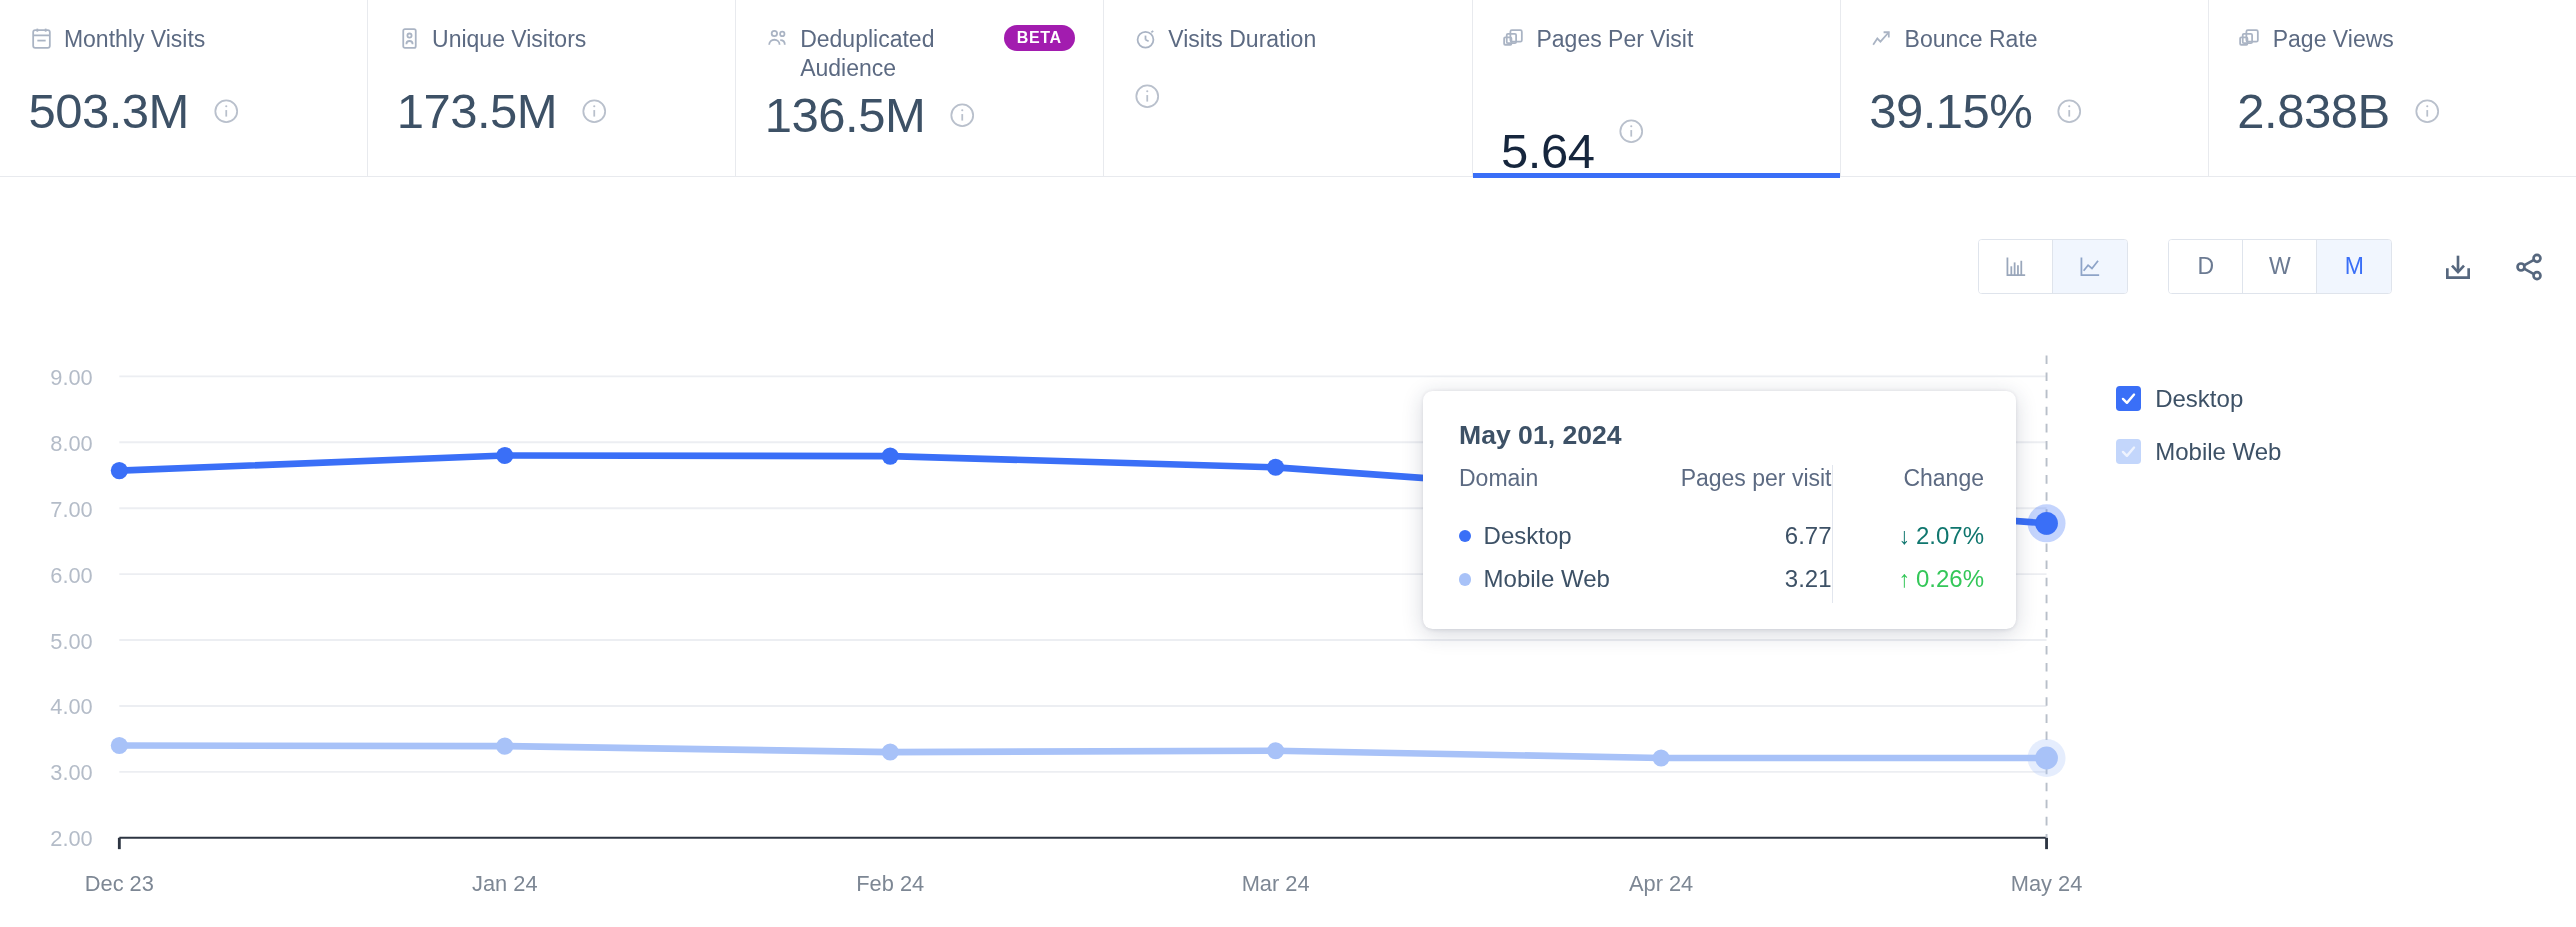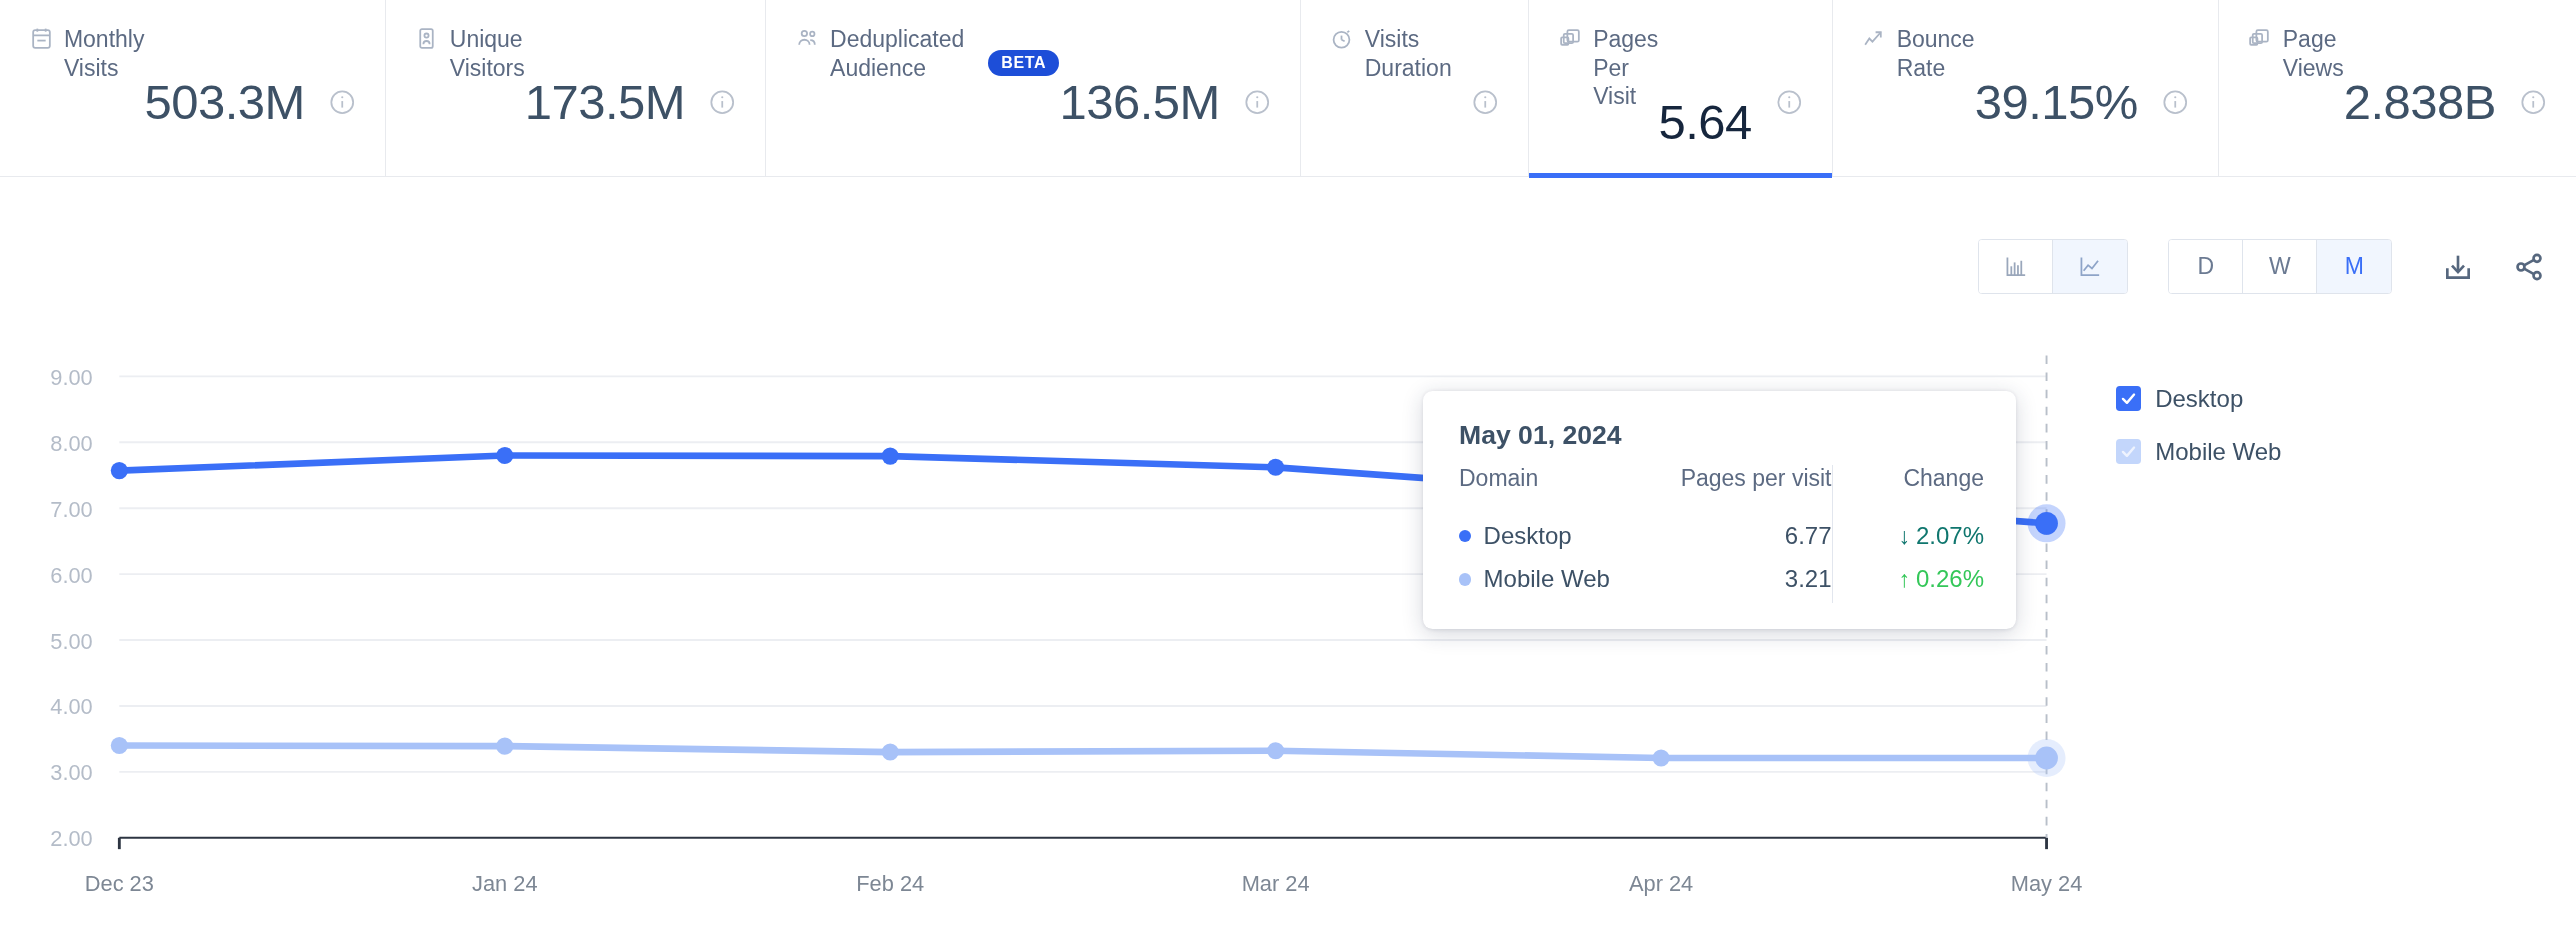--- a/index.html
+++ b/index.html
@@ -23,6 +23,7 @@
     padding: 25px 28.5px 0 28.5px;
     border-right: 1.9px solid #e8eaee;
     display: flex;
+    flex-direction: column;
   }
   .kpi-card:last-child { border-right: none; }
   .kpi-card.selected::after {

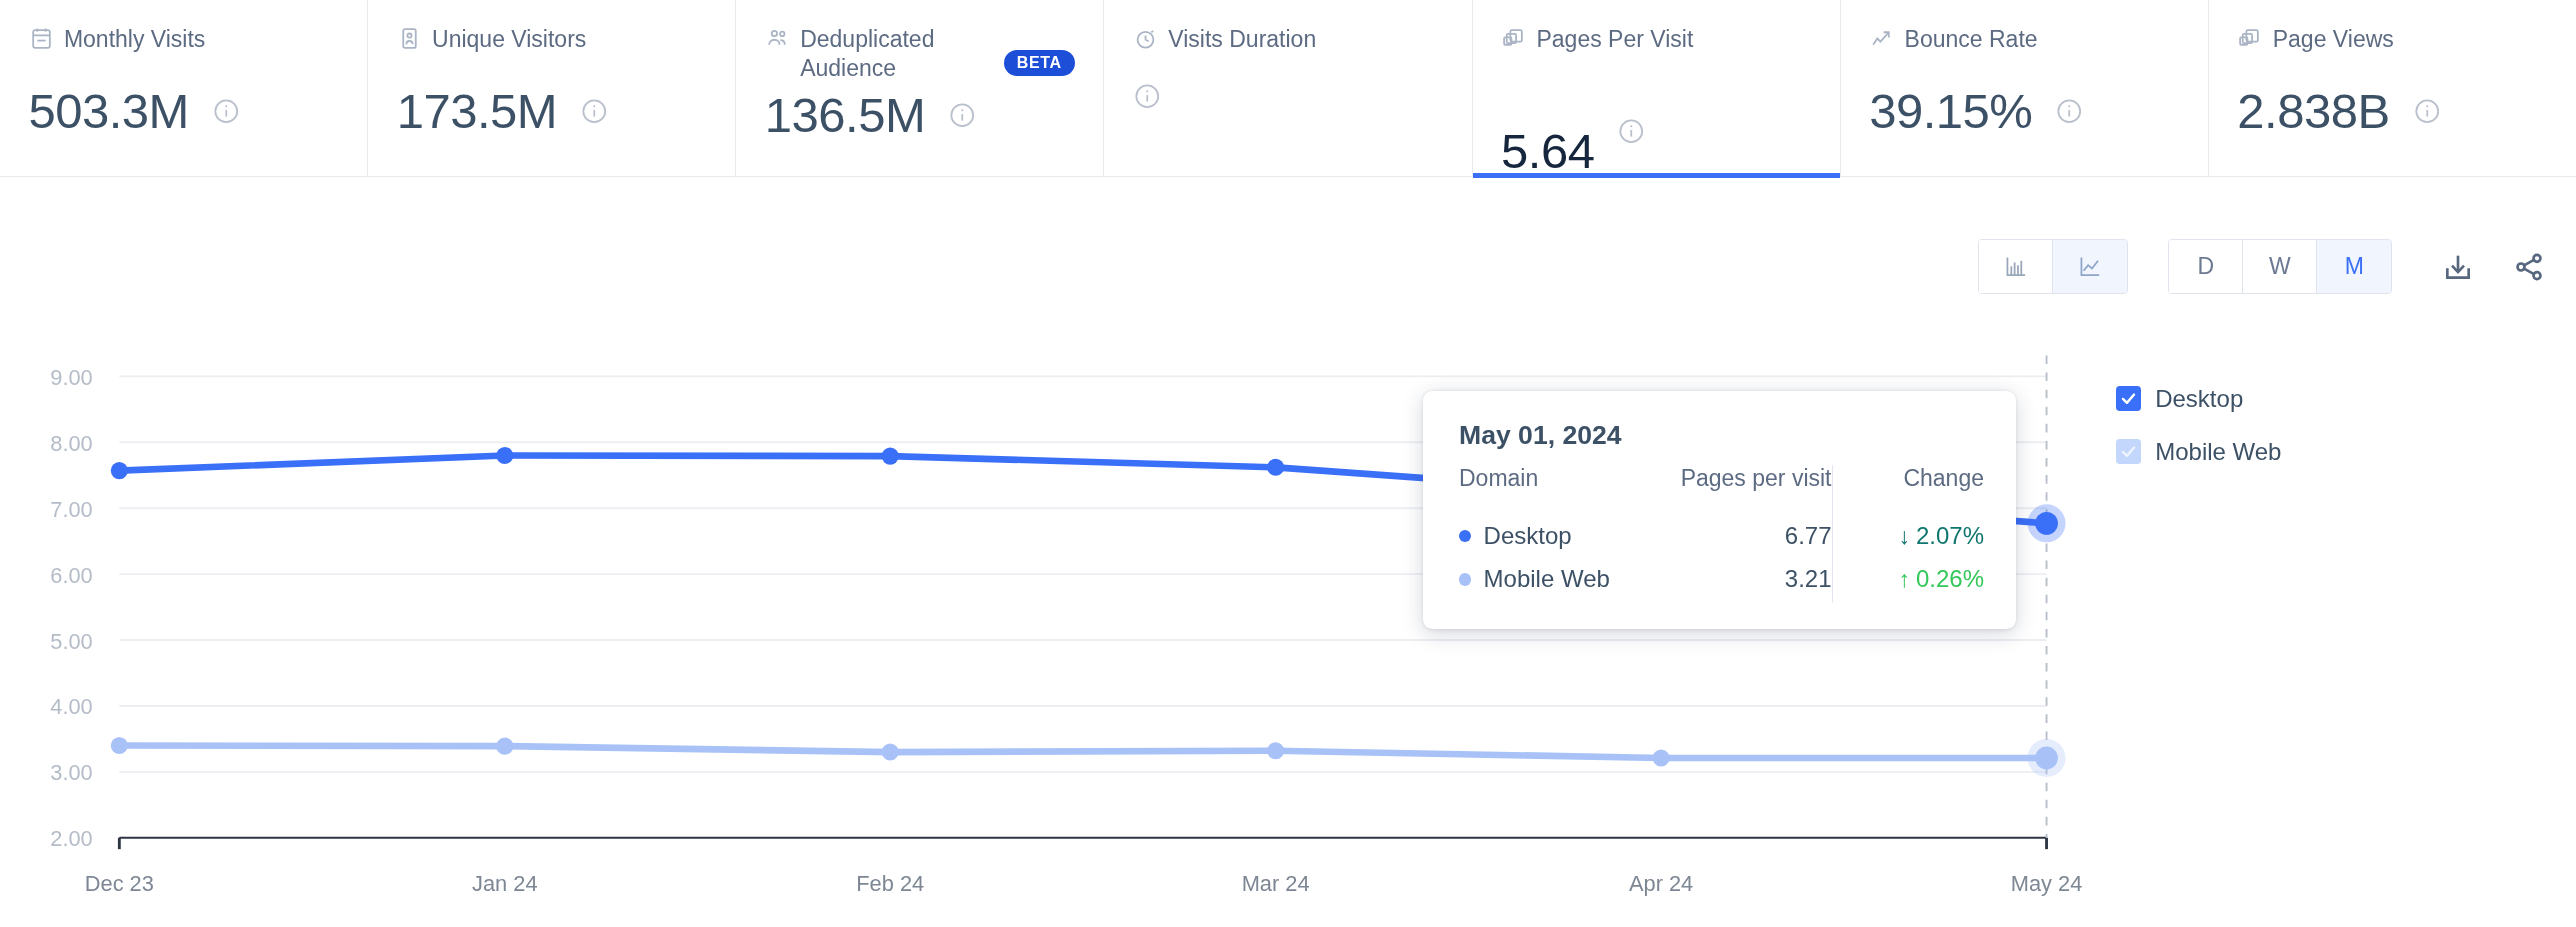--- a/index.html
+++ b/index.html
@@ -54,7 +54,7 @@
     max-width: 218px;
   }
   .beta-badge {
-    background: #1d4ed8;
+    background: #a21caf;
     color: #ffffff;
     font-size: 16px;
     font-weight: 700;
@@ -62,7 +62,6 @@
     border-radius: 13.3px;
     padding: 3.8px 13.3px 4.7px 13.3px;
     margin-left: 13.3px;
-    margin-top: 25px;
     white-space: nowrap;
     align-self: flex-start;
   }

